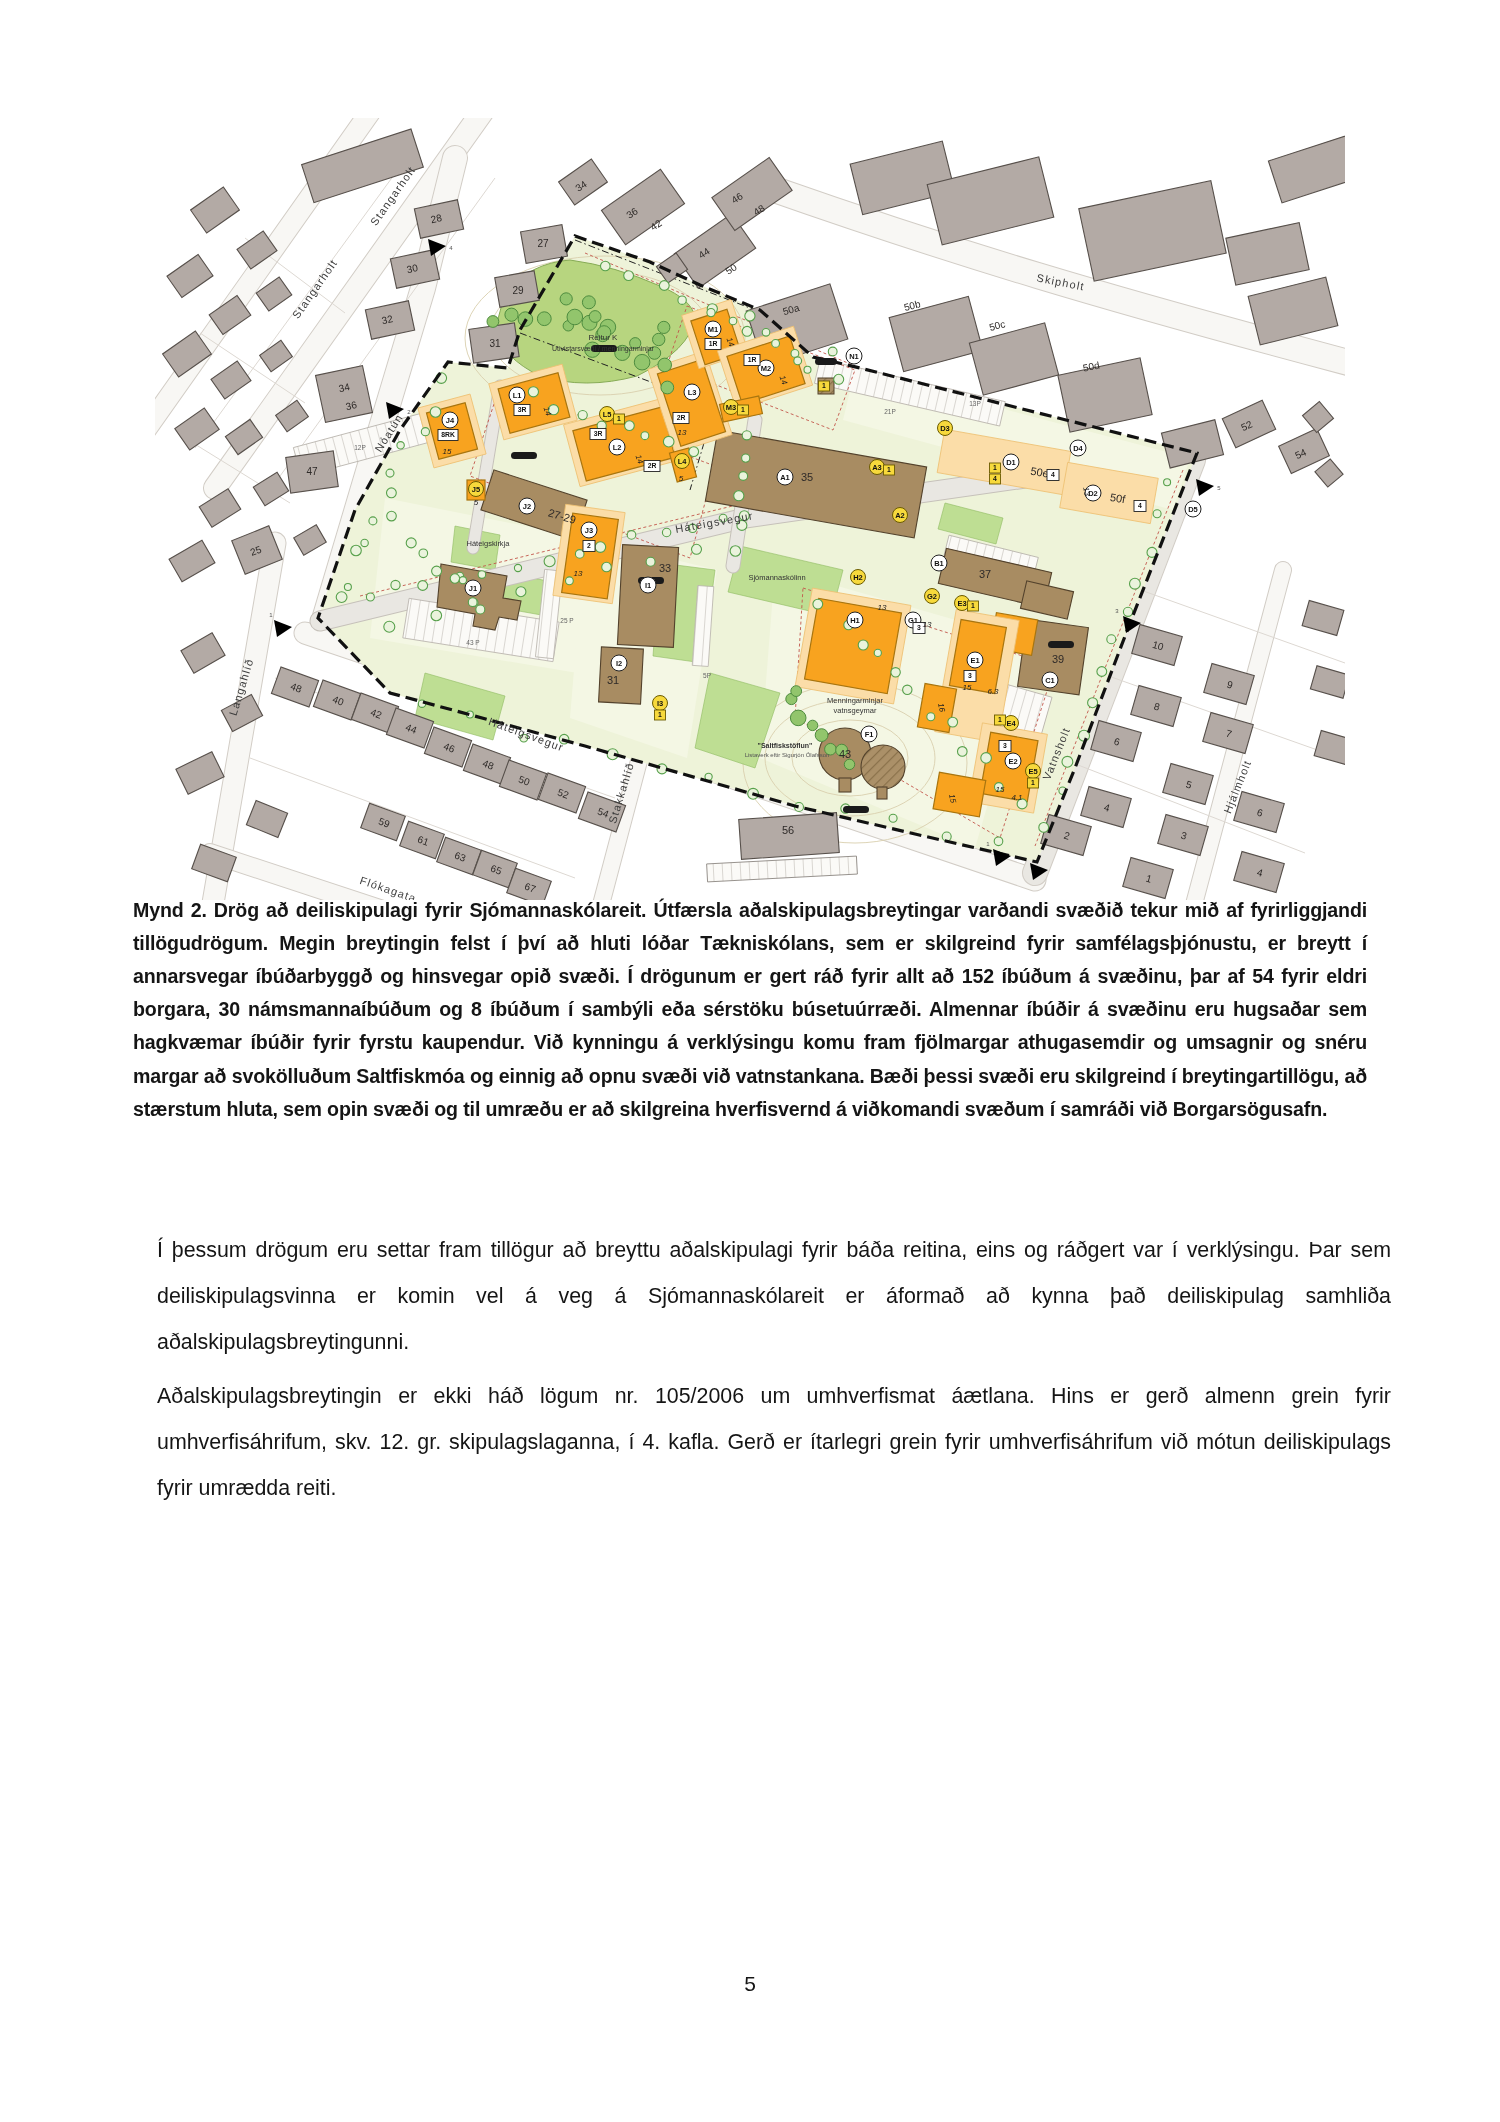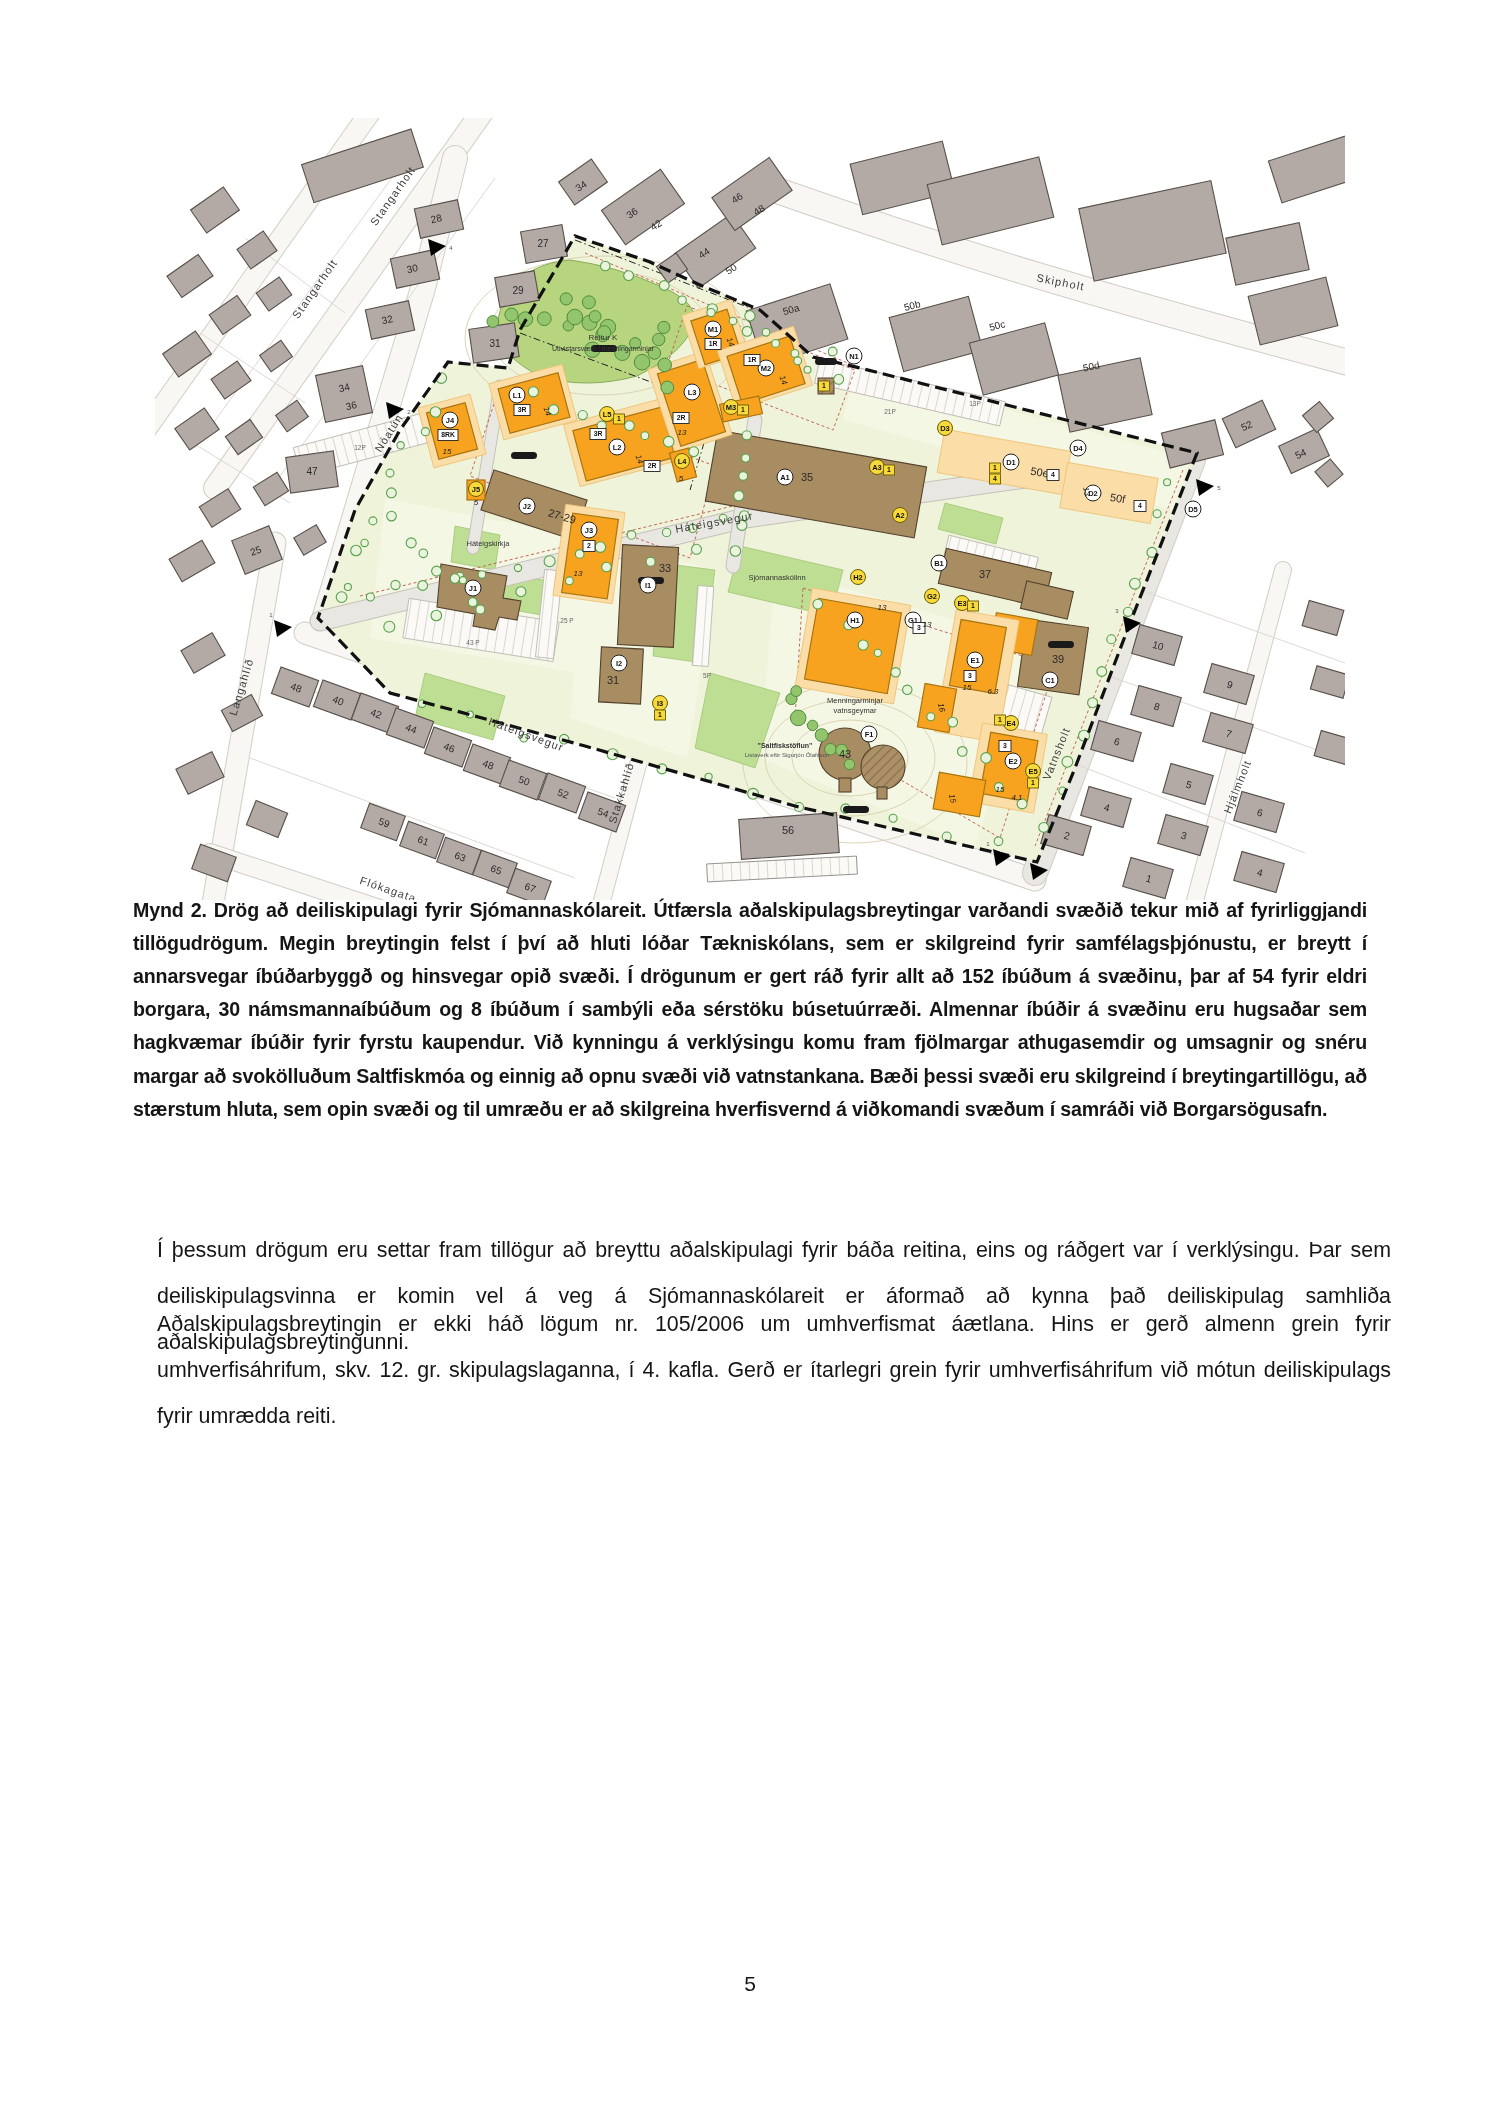--- a/index.html
+++ b/index.html
@@ -12,7 +12,7 @@
   .bodypara{position:absolute;left:133px;width:1234px;font-size:21.4px;line-height:46px;
             text-align:justify;color:#151515;margin-left:24px;}
   .p1{top:1206px;}
-  .p2{top:1280px;}
+  .p2{top:1352px;}
   .pagenum{position:absolute;left:0;top:1972px;width:1500px;text-align:center;
            font-size:21px;color:#151515;}
   

